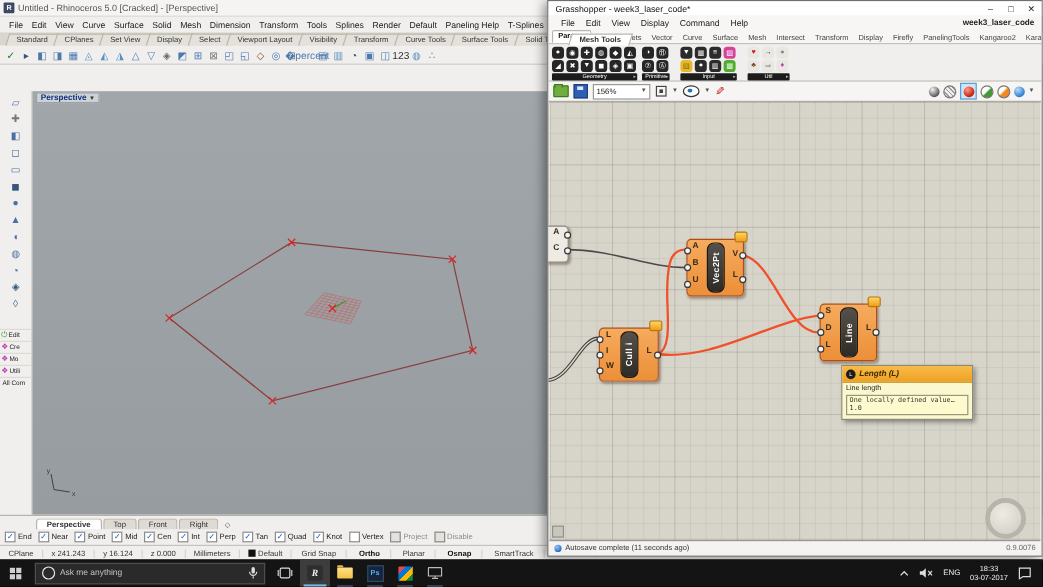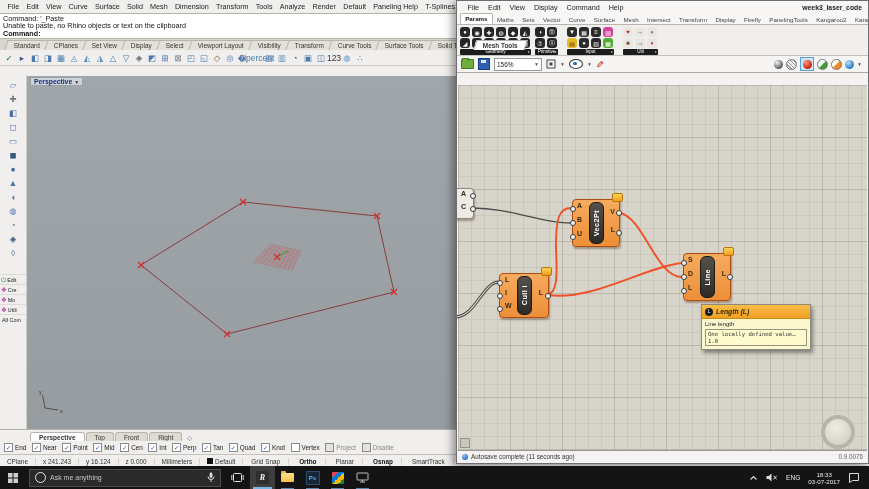--- a/index.html
+++ b/index.html
@@ -134,6 +134,10 @@
 <div id="screen">
 
   <div id="rhino">
+    <div class="r-title">
+      <span class="r-appicon">R</span>
+      <span>Untitled - Rhinoceros 5.0 [Cracked] - [Perspective]</span>
+    </div>
     <div class="r-menu">
 
     <span class="mi">File</span>

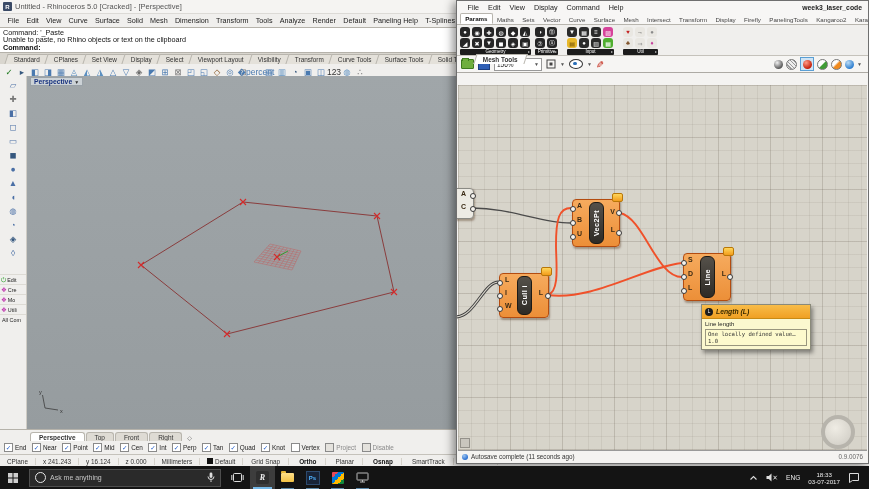--- a/index.html
+++ b/index.html
@@ -375,6 +375,14 @@
   </div>
 
   <div id="gh">
+    <div class="g-title">
+      <span>Grasshopper - week3_laser_code*</span>
+      <span class="g-btns">
+        <span class="g-btn">–</span>
+        <span class="g-btn">□</span>
+        <span class="g-btn">✕</span>
+      </span>
+    </div>
     <div class="g-menu">
       <span style="display:flex;">
 

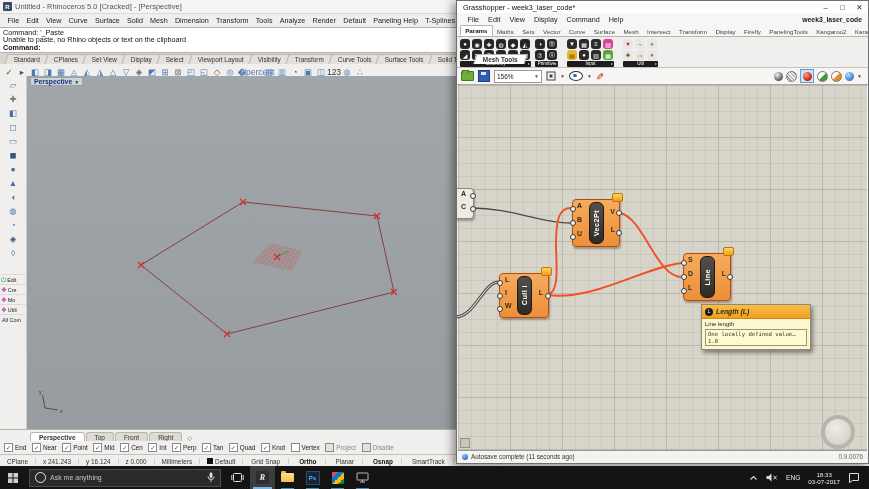--- a/index.html
+++ b/index.html
@@ -150,7 +150,7 @@
         <span class="mi">Dimension</span>
         <span class="mi">Transform</span>
         <span class="mi">Tools</span>
-        <span class="mi">Analyze</span>
+        <span class="mi">Splines</span>
         <span class="mi">Render</span>
         <span class="mi">Default</span>
         <span class="mi">Paneling Help</span>

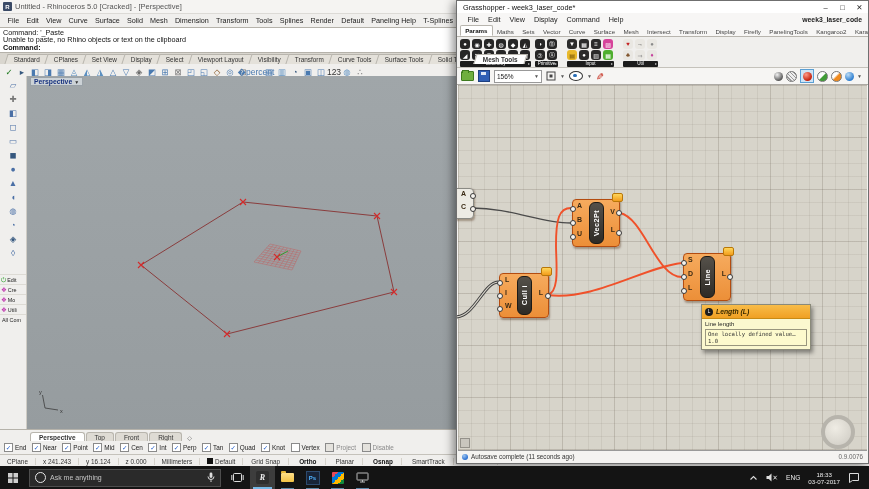--- a/index.html
+++ b/index.html
@@ -158,11 +158,6 @@
         <span class="mi">V-Ray</span>
         <span class="mi">Help</span>
       </div>
-    <div class="r-cmd">
-      <div>Command: '_Paste</div>
-      <div>Unable to paste, no Rhino objects or text on the clipboard</div>
-      <div class="bold">Command:</div>
-    </div>
     <div class="r-tabs">
 
     <span class="r-tab"><span>Standard</span></span>

